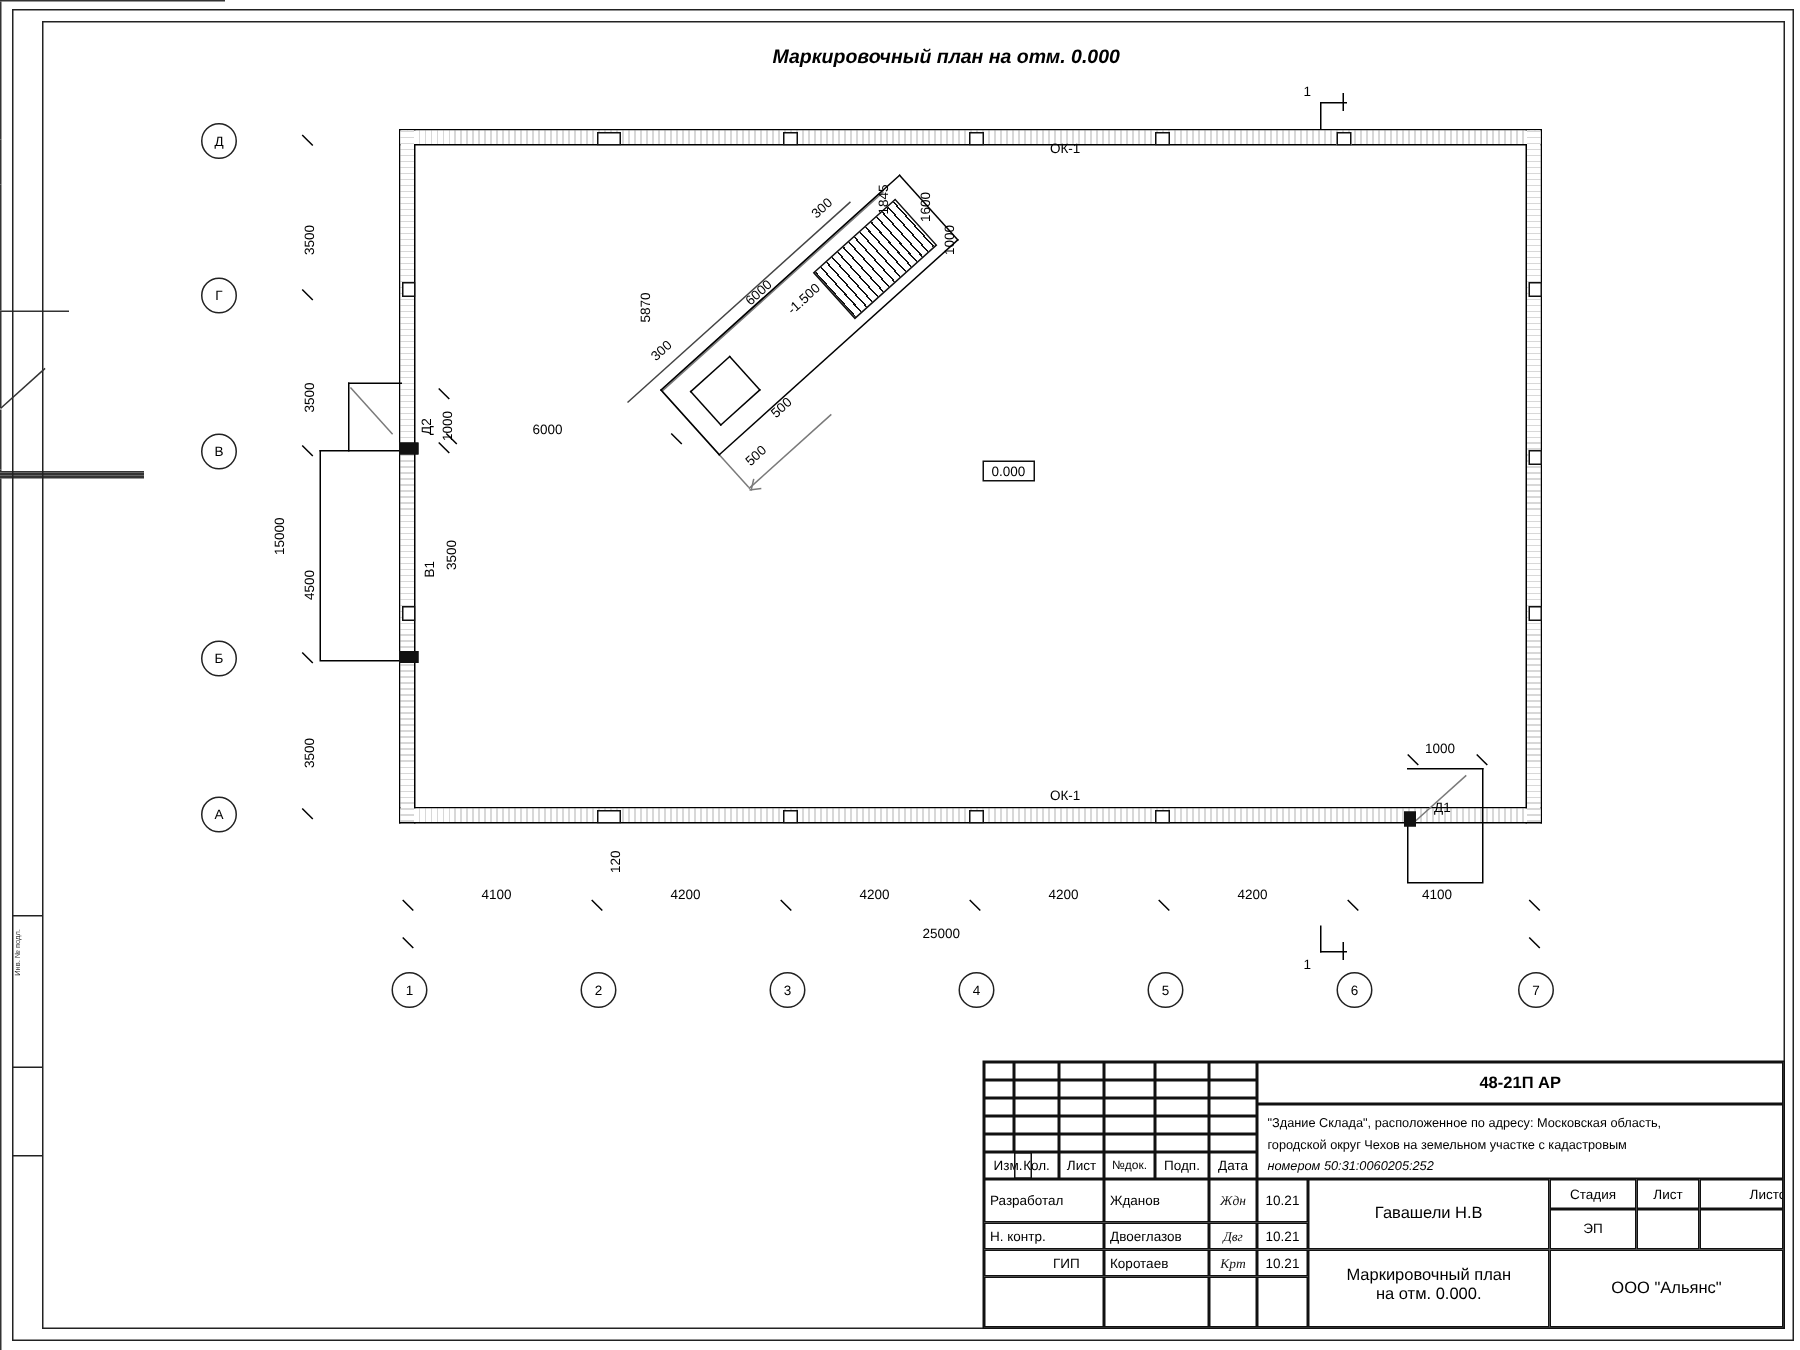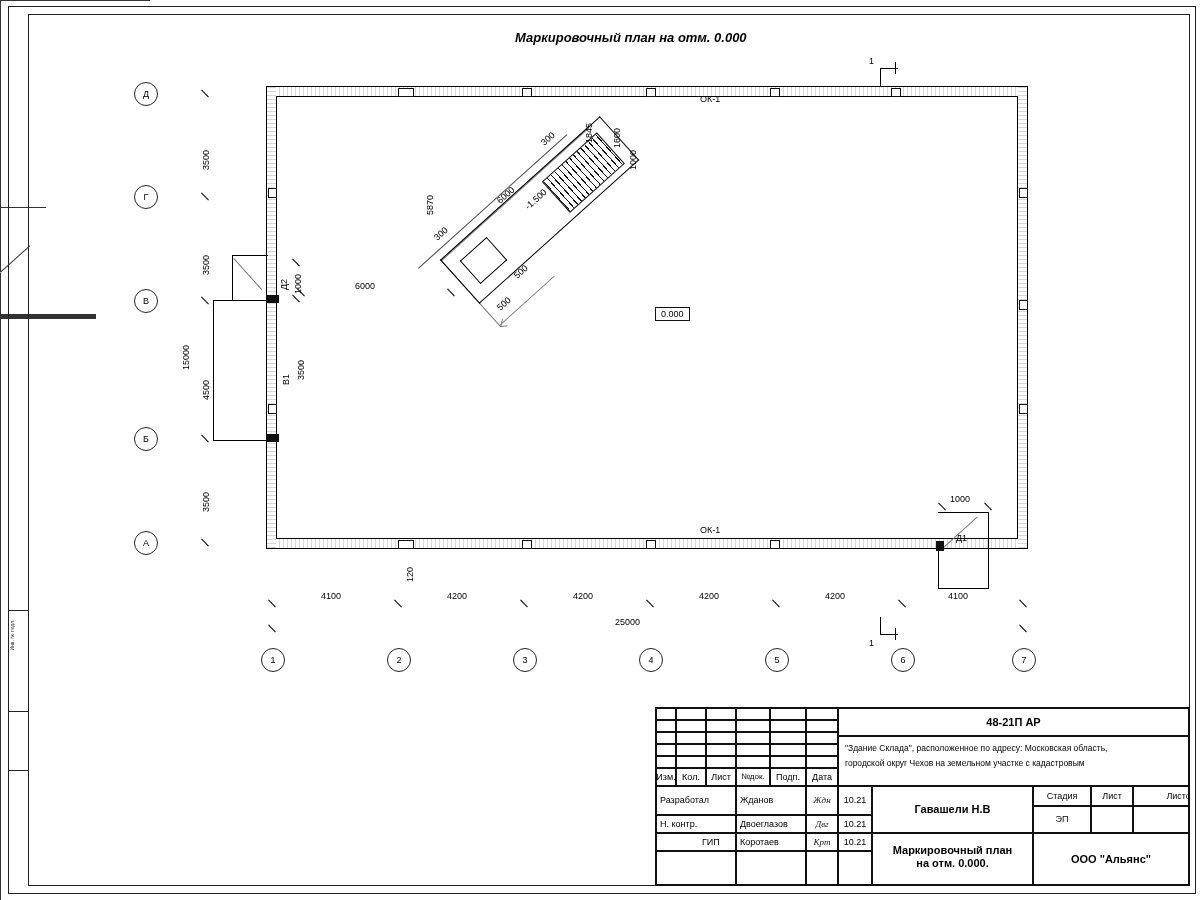--- a/index.html
+++ b/index.html
@@ -390,7 +390,7 @@
     <div class="cell" style="left:114px; top:48px; width:36px; height:12px;"></div>
     <div class="cell" style="left:150px; top:48px; width:32px; height:12px;"></div>
 
-    <div class="cell" style="left:0; top:60px; width:20px; height:18px;">Изм.</div>
+    <div class="cell" style="left:0; top:60px; width:32px; height:18px;">Изм.</div>
     <div class="cell" style="left:20px; top:60px; width:30px; height:18px;">Кол.</div>
     <div class="cell" style="left:50px; top:60px; width:30px; height:18px;">Лист</div>
     <div class="cell" style="left:80px; top:60px; width:34px; height:18px; font-size:8px;text-align:right;">№док.</div>

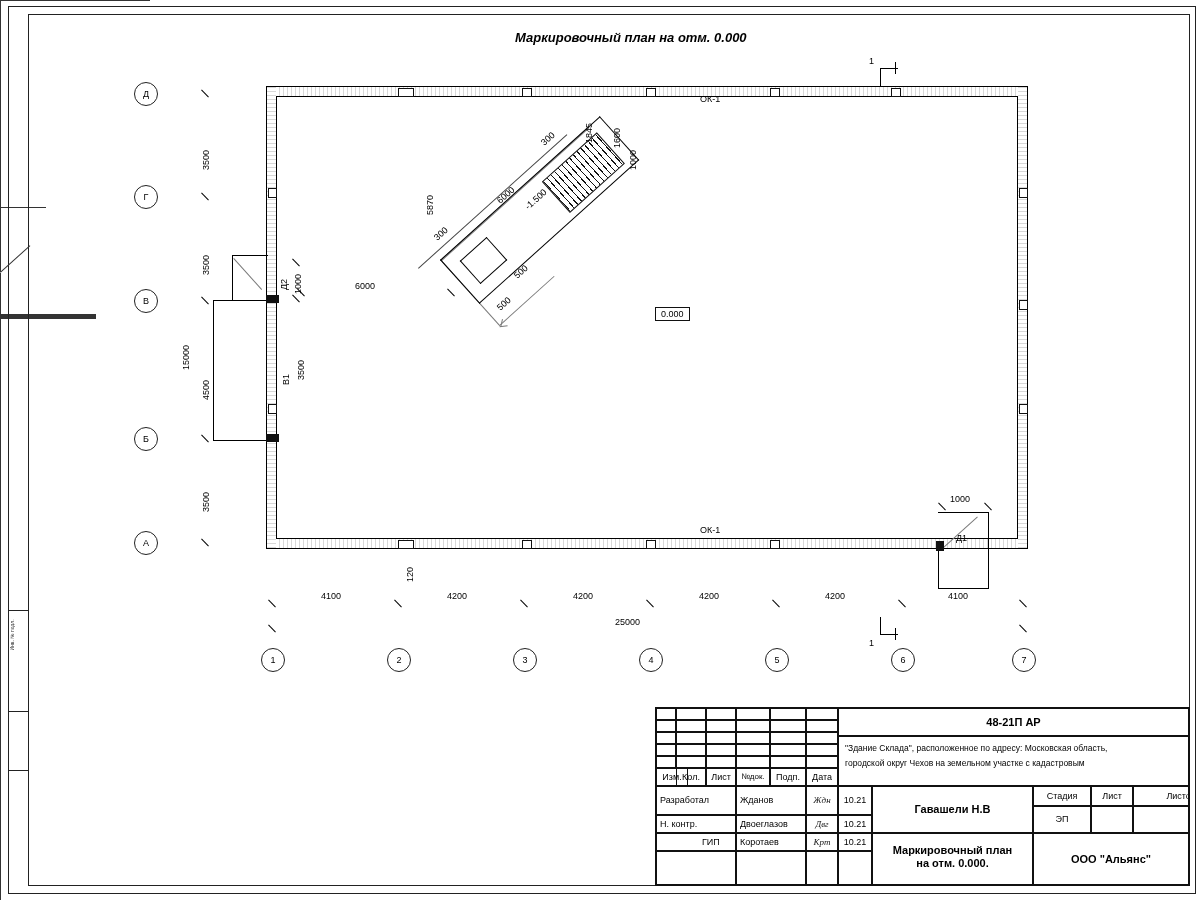--- a/index.html
+++ b/index.html
@@ -430,6 +430,7 @@
     <div class="cell" style="left:182px; top:28px; width:351px; height:50px; display:block; padding:4px 3px;">
       <span class="stamp-addr">"Здание Склада", расположенное по адресу: Московская область,</span>
       <span class="stamp-addr">городской округ Чехов на земельном участке с кадастровым</span>
+      <span class="stamp-addr" style="font-style:italic;">номером 50:31:0060205:252</span>
     </div>
 
     <div class="cell" style="left:216px; top:78px; width:161px; height:47px;">

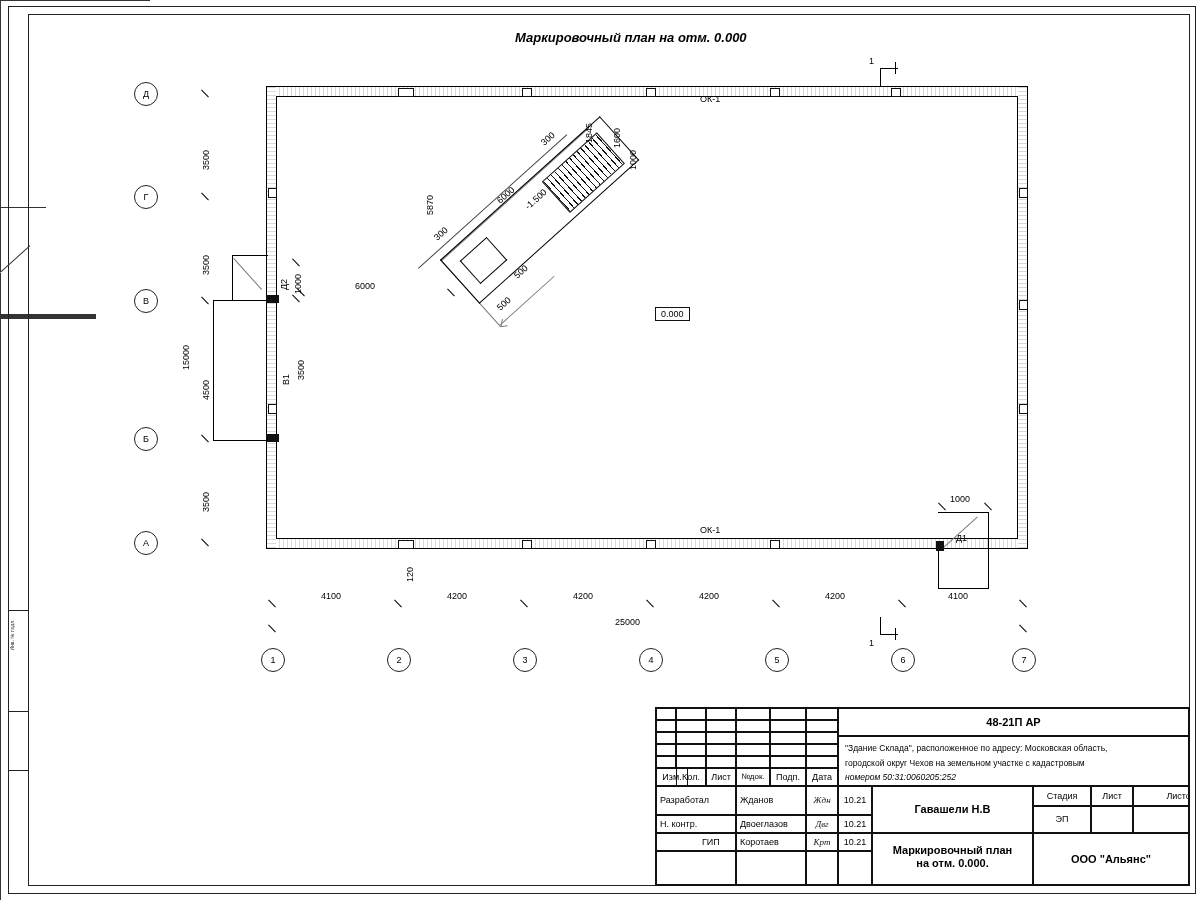--- a/index.html
+++ b/index.html
@@ -155,7 +155,7 @@
     padding: 2px 3px;
     display: block;
   }
-  .big { font-size: 11px; font-weight: bold; }
+  .big { font-size: 11px; }
 </style>
 </head>
 <body>

